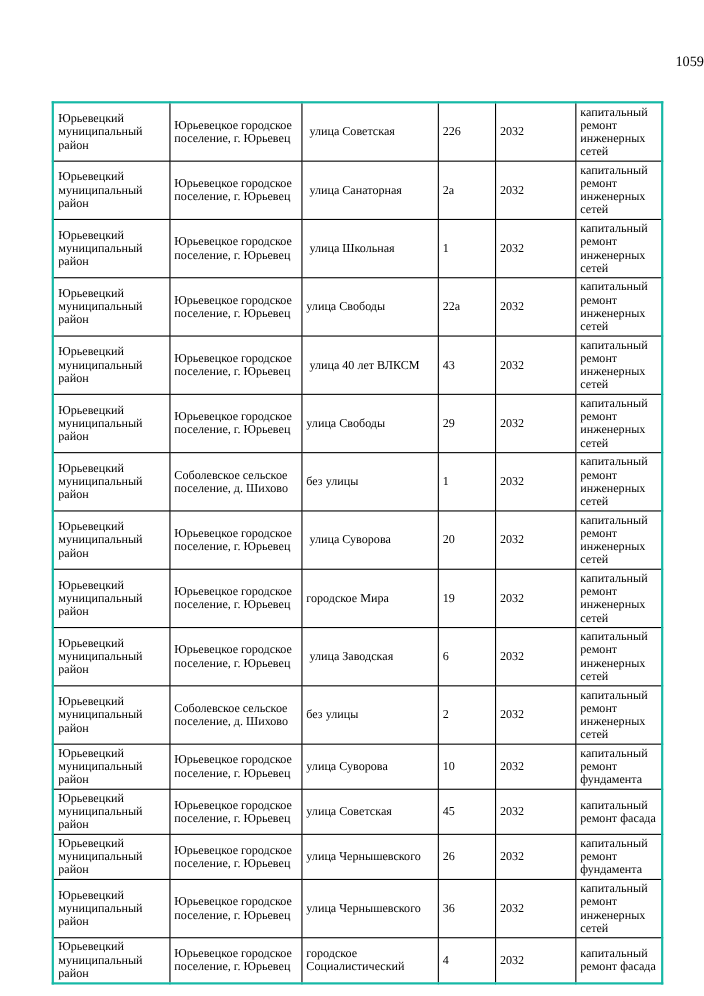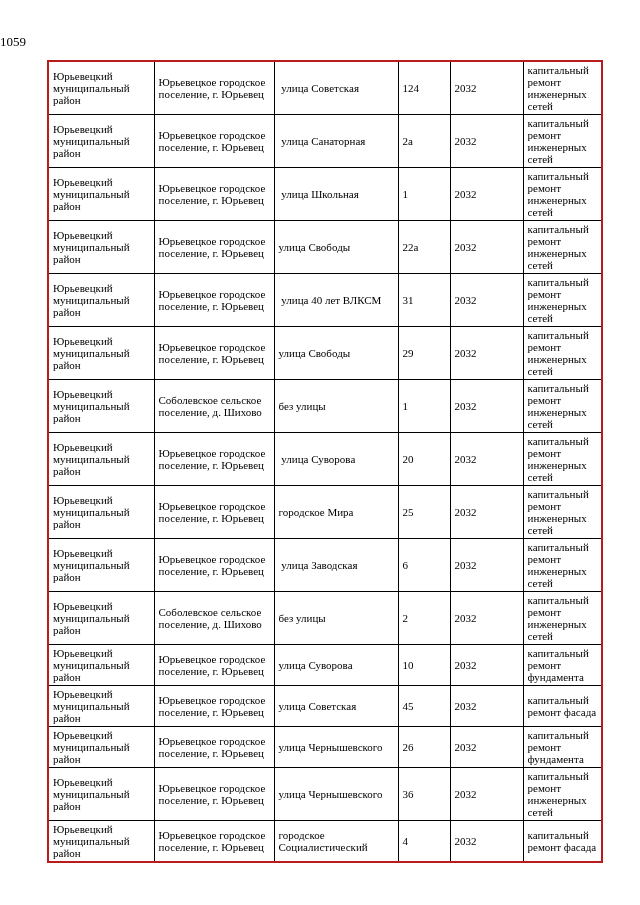--- a/index.html
+++ b/index.html
@@ -17,8 +17,8 @@
     overflow: hidden;
   }
   .page-number {
-    padding-top: 34px;
-    text-align: left;
+    padding-top: 48px;
+    text-align: right;
     font-size: 13px;
     line-height: 15px;
   }

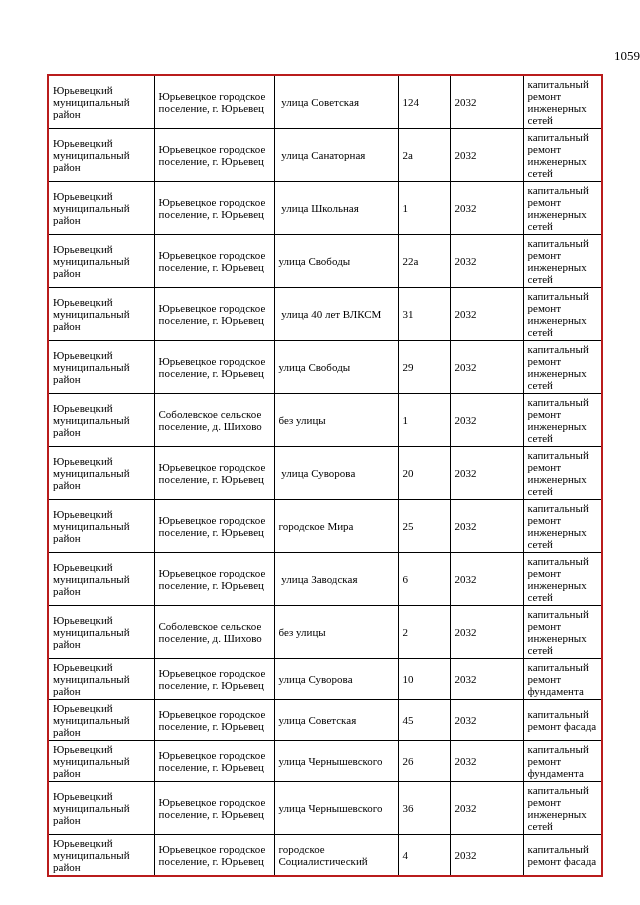--- a/index.html
+++ b/index.html
@@ -25,8 +25,8 @@
   table.repairs-table {
     border-collapse: collapse;
     table-layout: fixed;
-    margin: 11px 0 0 47px;
-    border: 2px solid #b91c1c;
+    margin: 29px 0 0 47px;
+    border: 2px solid #14b8a6;
   }
   table.repairs-table td {
     border: 1px solid #000000;

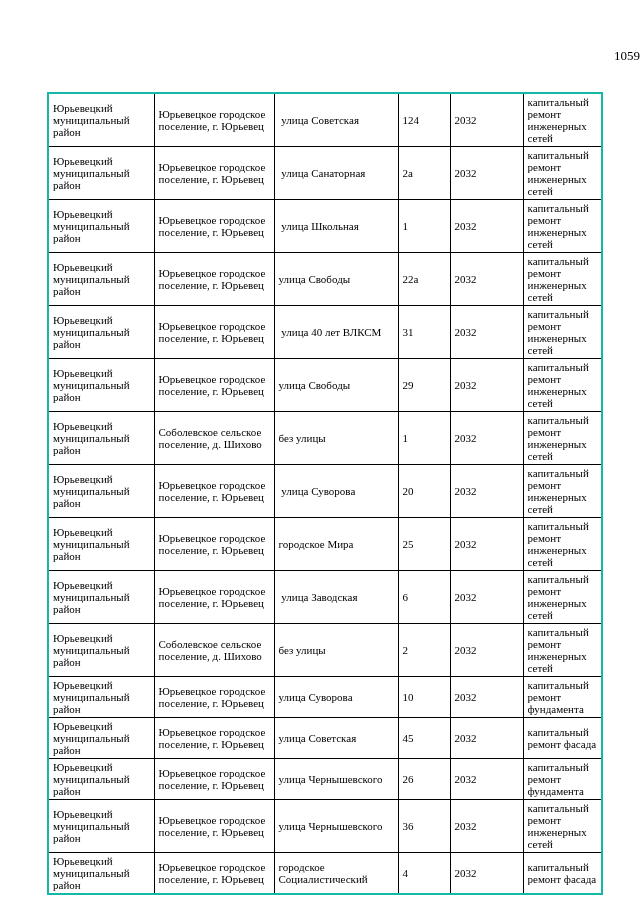--- a/index.html
+++ b/index.html
@@ -64,7 +64,7 @@
           <td>Юрьевецкий муниципальный район</td>
           <td>Юрьевецкое городское поселение, г. Юрьевец</td>
           <td>&nbsp;улица Советская</td>
-          <td>124</td>
+          <td>226</td>
           <td>2032</td>
           <td>капитальный ремонт инженерных сетей</td>
         </tr>

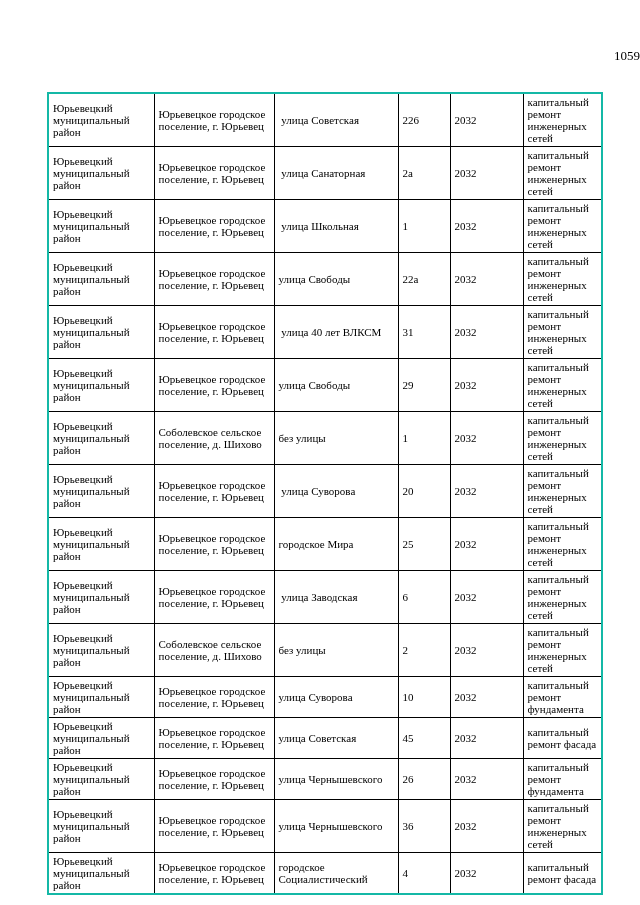--- a/index.html
+++ b/index.html
@@ -96,7 +96,7 @@
           <td>Юрьевецкий муниципальный район</td>
           <td>Юрьевецкое городское поселение, г. Юрьевец</td>
           <td>&nbsp;улица 40 лет ВЛКСМ</td>
-          <td>31</td>
+          <td>43</td>
           <td>2032</td>
           <td>капитальный ремонт инженерных сетей</td>
         </tr>

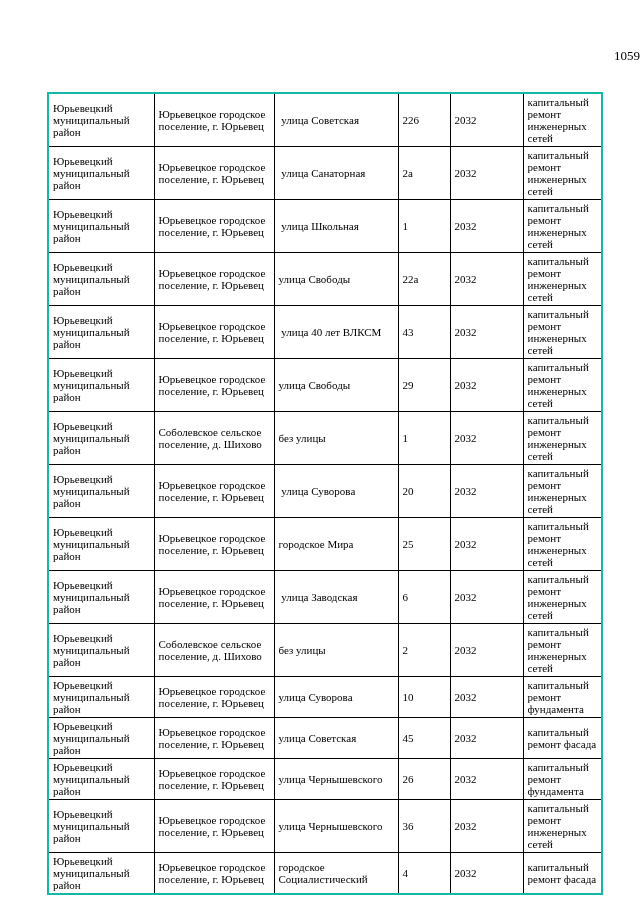--- a/index.html
+++ b/index.html
@@ -128,7 +128,7 @@
           <td>Юрьевецкий муниципальный район</td>
           <td>Юрьевецкое городское поселение, г. Юрьевец</td>
           <td>городское Мира</td>
-          <td>25</td>
+          <td>19</td>
           <td>2032</td>
           <td>капитальный ремонт инженерных сетей</td>
         </tr>

